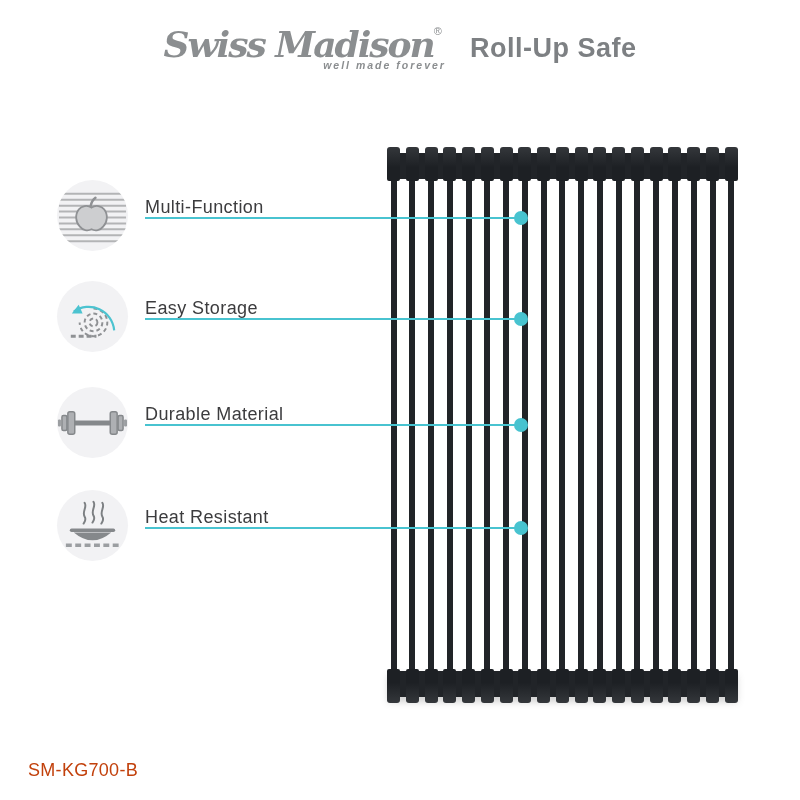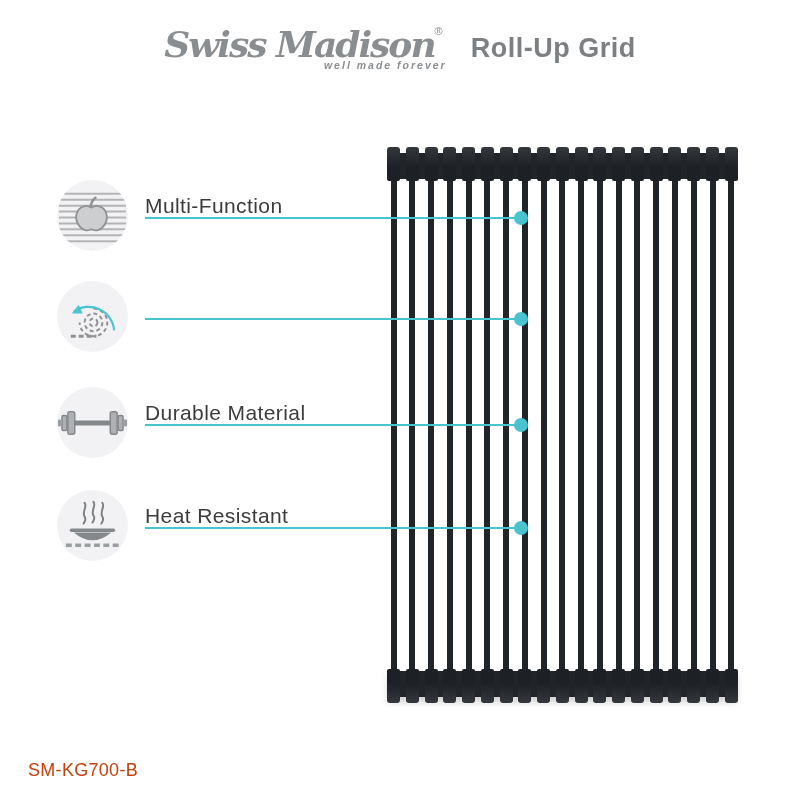--- a/index.html
+++ b/index.html
@@ -57,7 +57,7 @@
       <span class="logo-script">Swiss Madison</span><sup class="logo-reg">®</sup>
       <div class="logo-tagline">well made forever</div>
     </div>
-    <h1 class="title">Roll-Up Grid</h1>
+    <h1 class="title">Roll-Up Safe</h1>
   </div>
 
   <div class="product">

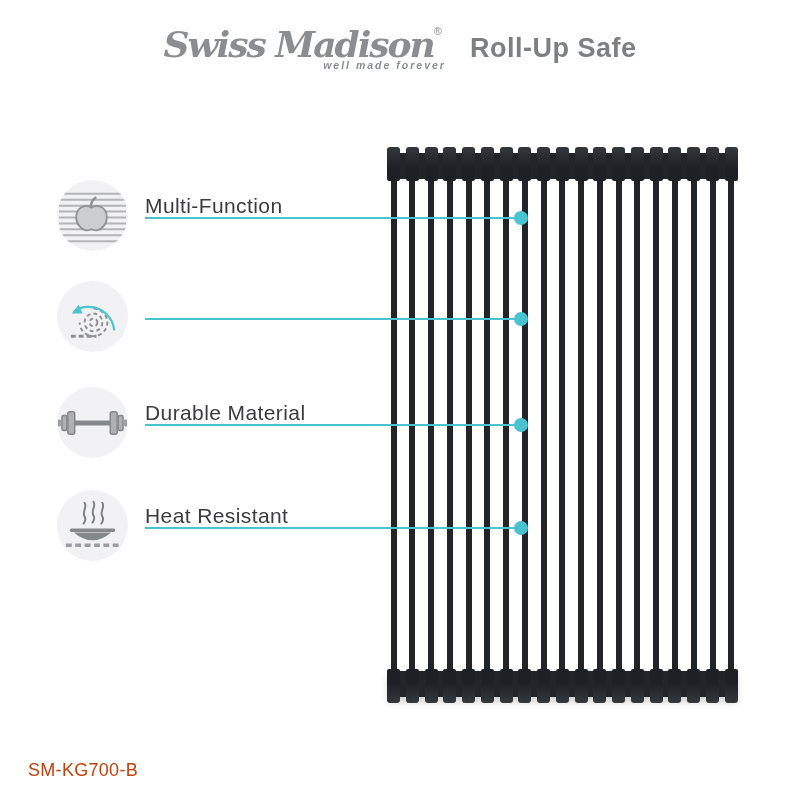--- a/index.html
+++ b/index.html
@@ -37,7 +37,7 @@
   .f1{top:178px}.f2{top:279px}.f3{top:385px}.f4{top:488px}.f5{top:593px}
   .icon-circle{position:absolute;left:57px;top:2px;width:71px;height:71px;border-radius:50%;
                background:#f2f2f4;overflow:hidden;display:flex;align-items:center;justify-content:center;}
-  .feature-label{position:absolute;left:145px;bottom:42px;font-size:21px;line-height:1;
+  .feature-label{position:absolute;left:145px;bottom:42px;font-size:18px;line-height:1;
                  letter-spacing:.4px;font-weight:500;color:#3c3c3e;white-space:nowrap;text-align:center;}
   .feature-line{position:absolute;left:145px;top:39px;width:376px;height:2px;
                 background:var(--accent,#48c3d0);}

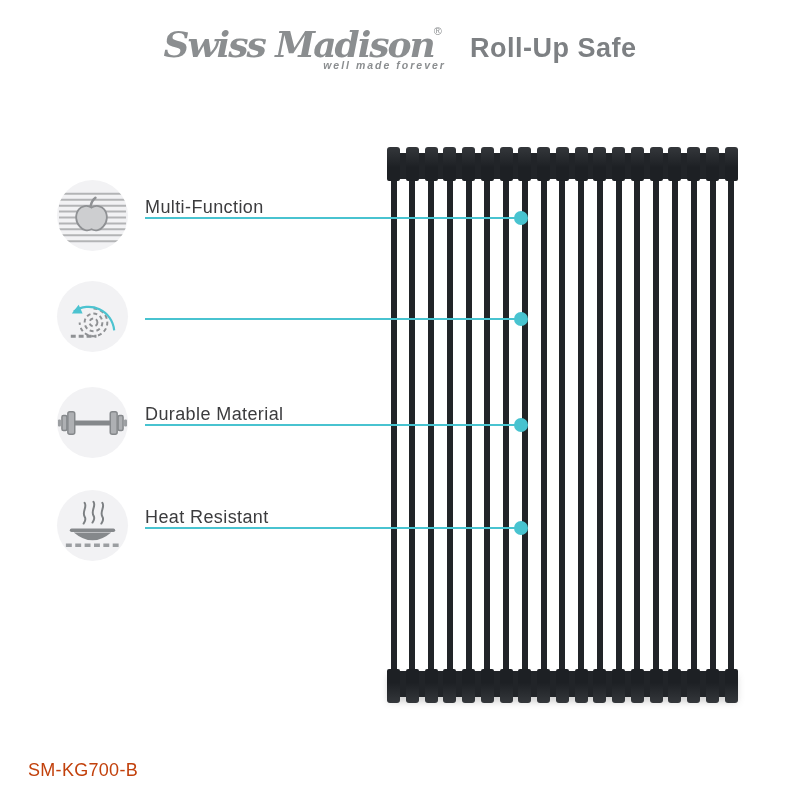--- a/index.html
+++ b/index.html
@@ -202,6 +202,7 @@
         <path d="M22 24 l-7 9 l11 0 z" fill="#4cc3d0"></path>
       </svg>
     </div>
+    <div class="feature-label">Easy Storage</div>
     <div class="feature-line"></div>
     <div class="feature-dot"></div>
   </div>

